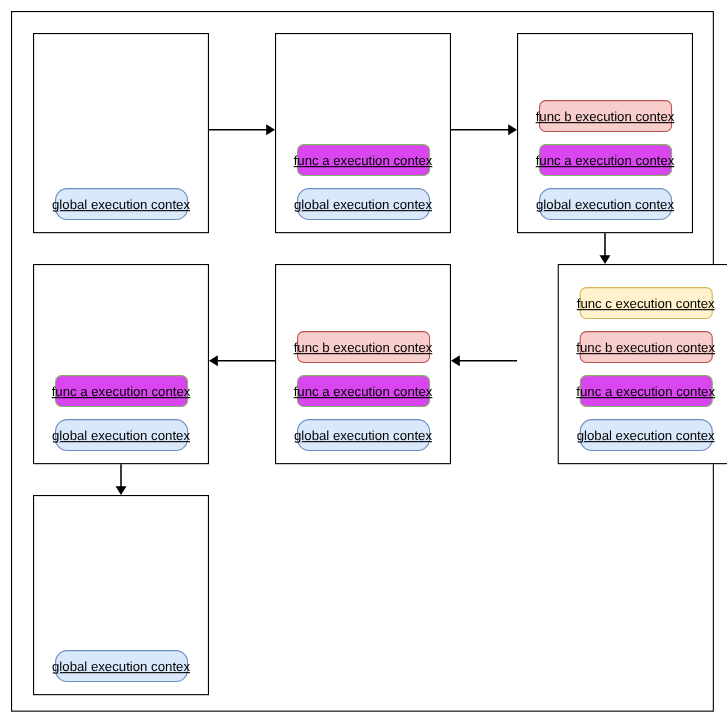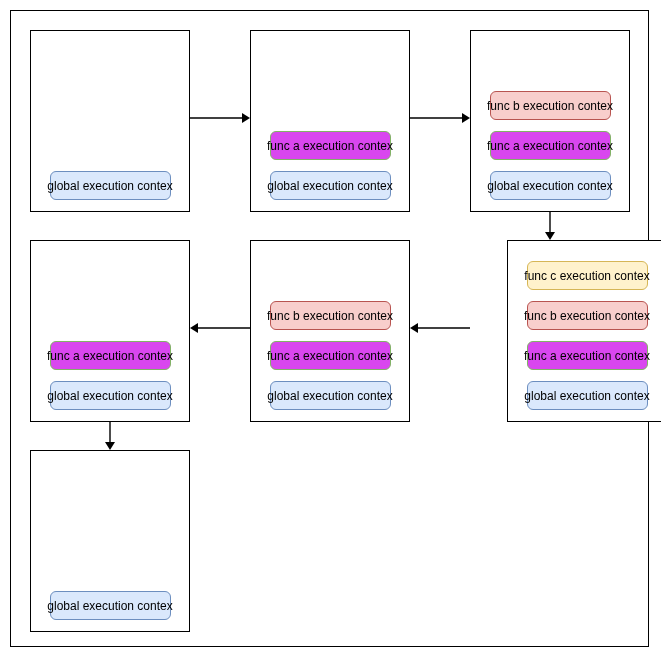--- a/index.html
+++ b/index.html
@@ -52,6 +52,7 @@
     line-height: 1;
     color: #000000;
     white-space: nowrap;
+    text-decoration: underline;
   }
   .pill.blue   { background: #dae8fc; border-color: #6c8ebf; }
   .pill.green  { background: #d946ef; border-color: #82b366; }

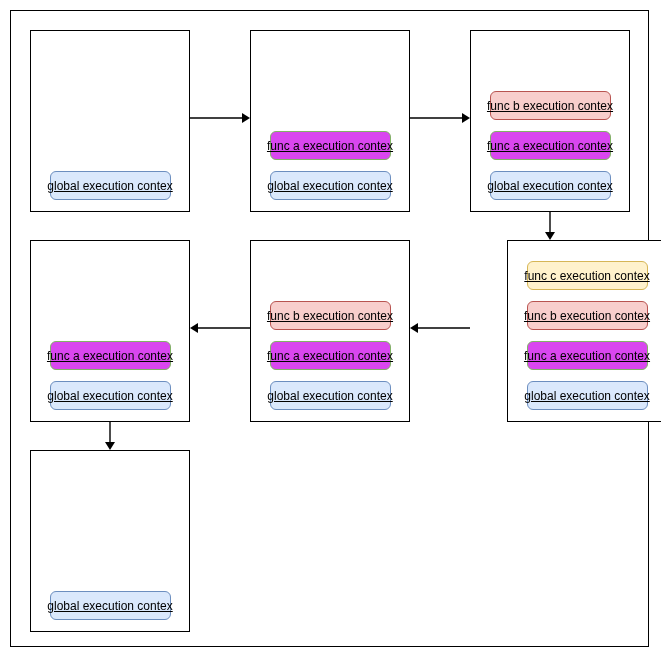--- a/index.html
+++ b/index.html
@@ -54,7 +54,7 @@
     white-space: nowrap;
     text-decoration: underline;
   }
-  .pill.blue   { background: #dae8fc; border-color: #6c8ebf; }
+  .pill.blue   { background: #dae8fc; border-color: #6c8ebf; border-radius: 11px; }
   .pill.green  { background: #d946ef; border-color: #82b366; }
   .pill.red    { background: #f8cecc; border-color: #b85450; }
   .pill.yellow { background: #fff2cc; border-color: #d6b656; }

